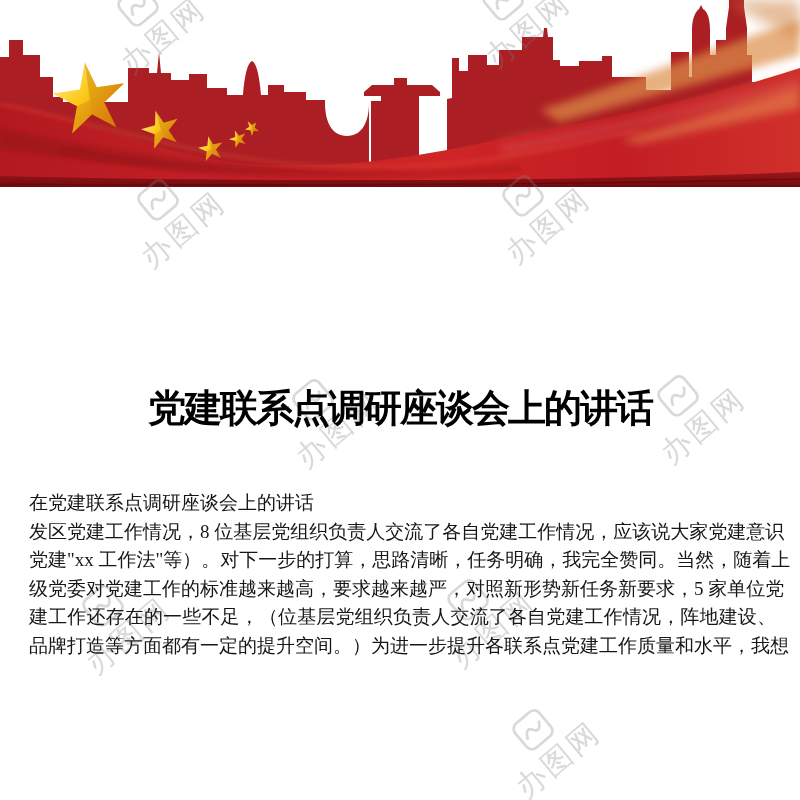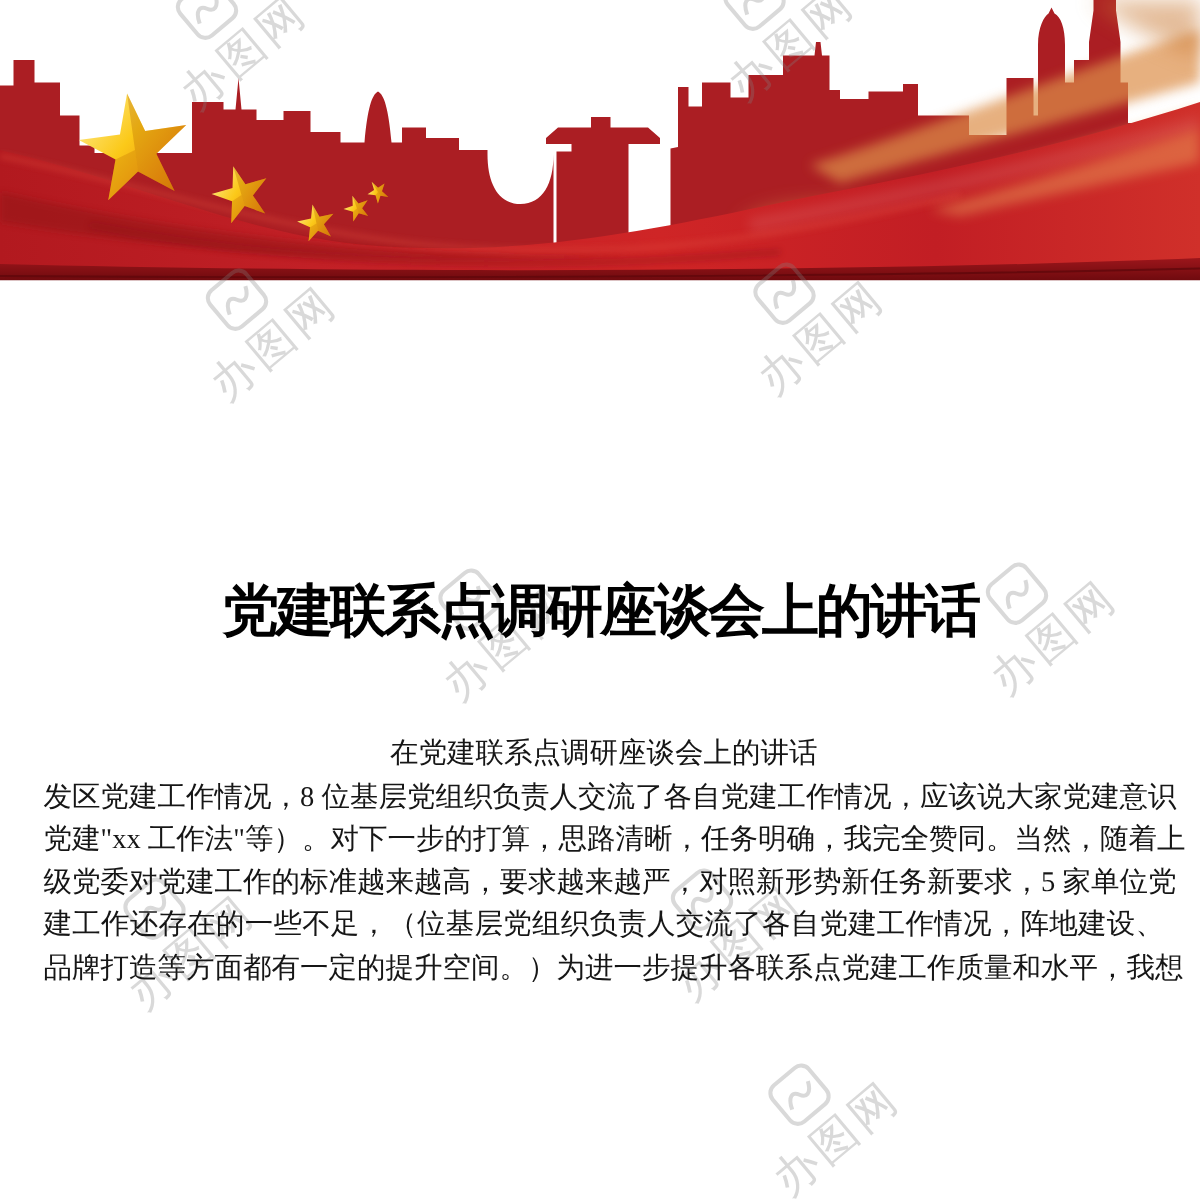--- a/index.html
+++ b/index.html
@@ -35,7 +35,7 @@
     position:absolute;left:29px;top:489px;width:747px;z-index:5;
     font-size:19px;line-height:28.5px;color:#161616;
   }
-  .bl{white-space:nowrap;height:28.5px;overflow:visible;text-align:center;}
+  .bl{white-space:nowrap;height:28.5px;overflow:visible;}
   .bl.j{text-align:justify;text-align-last:justify;}
 </style>
 </head>

